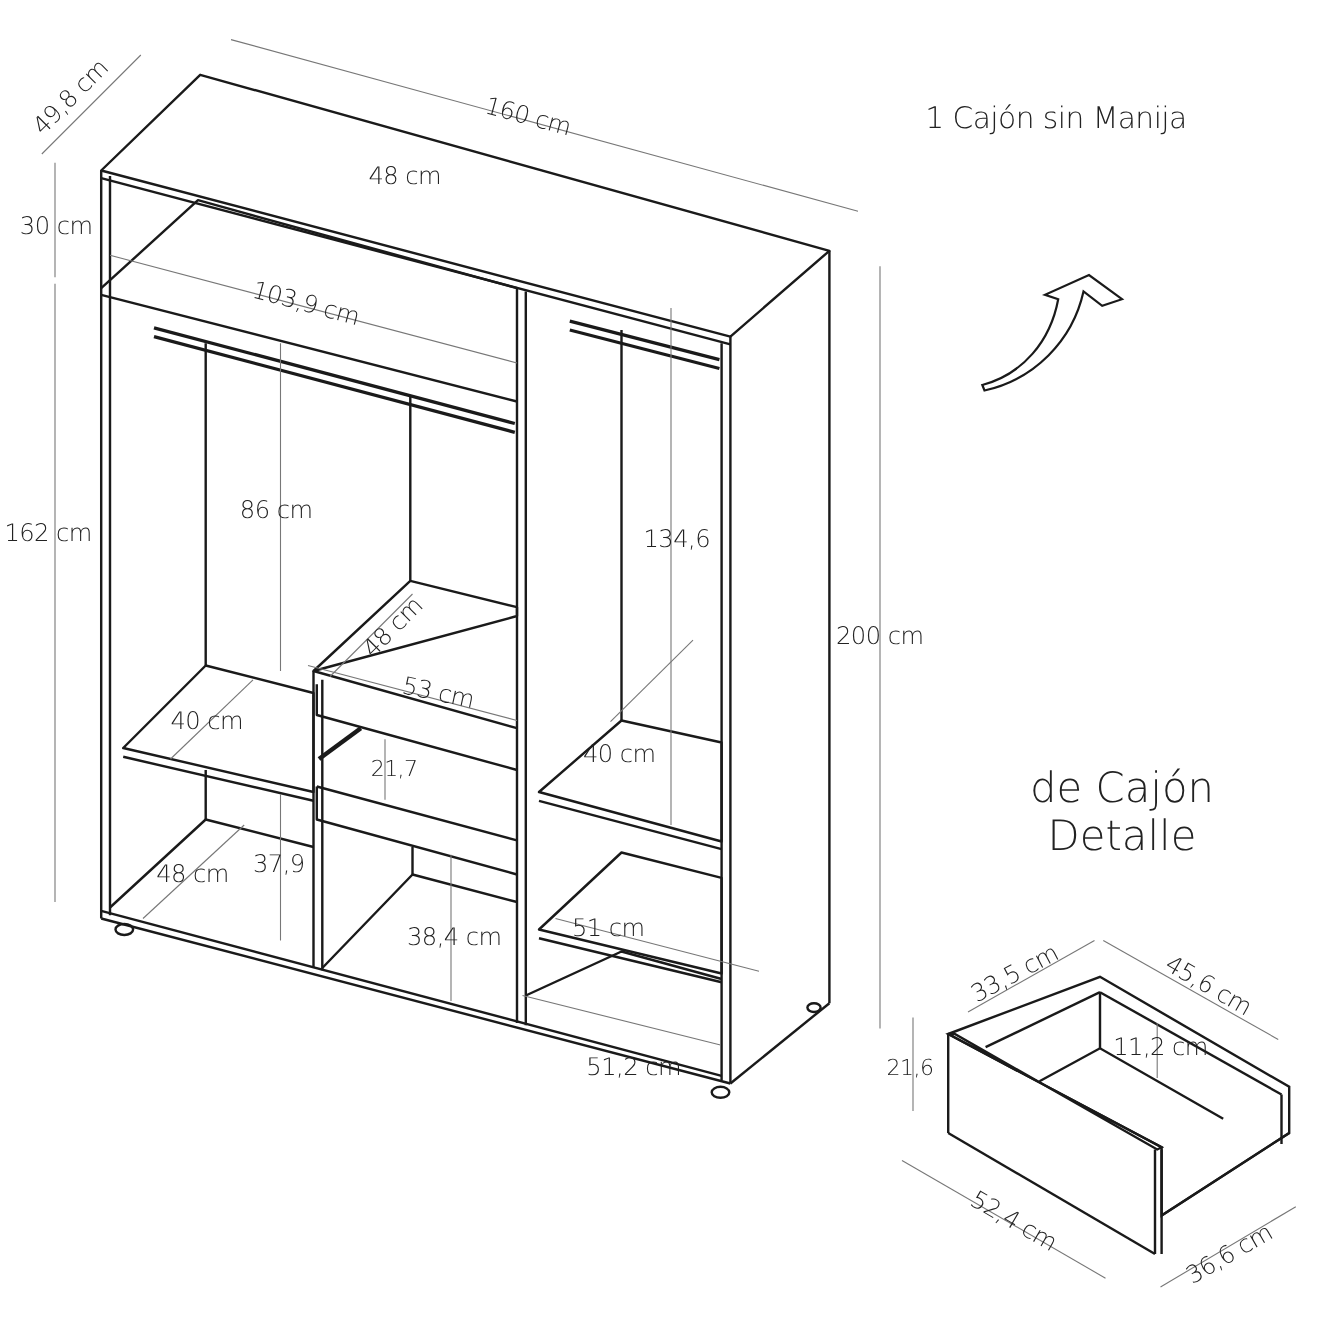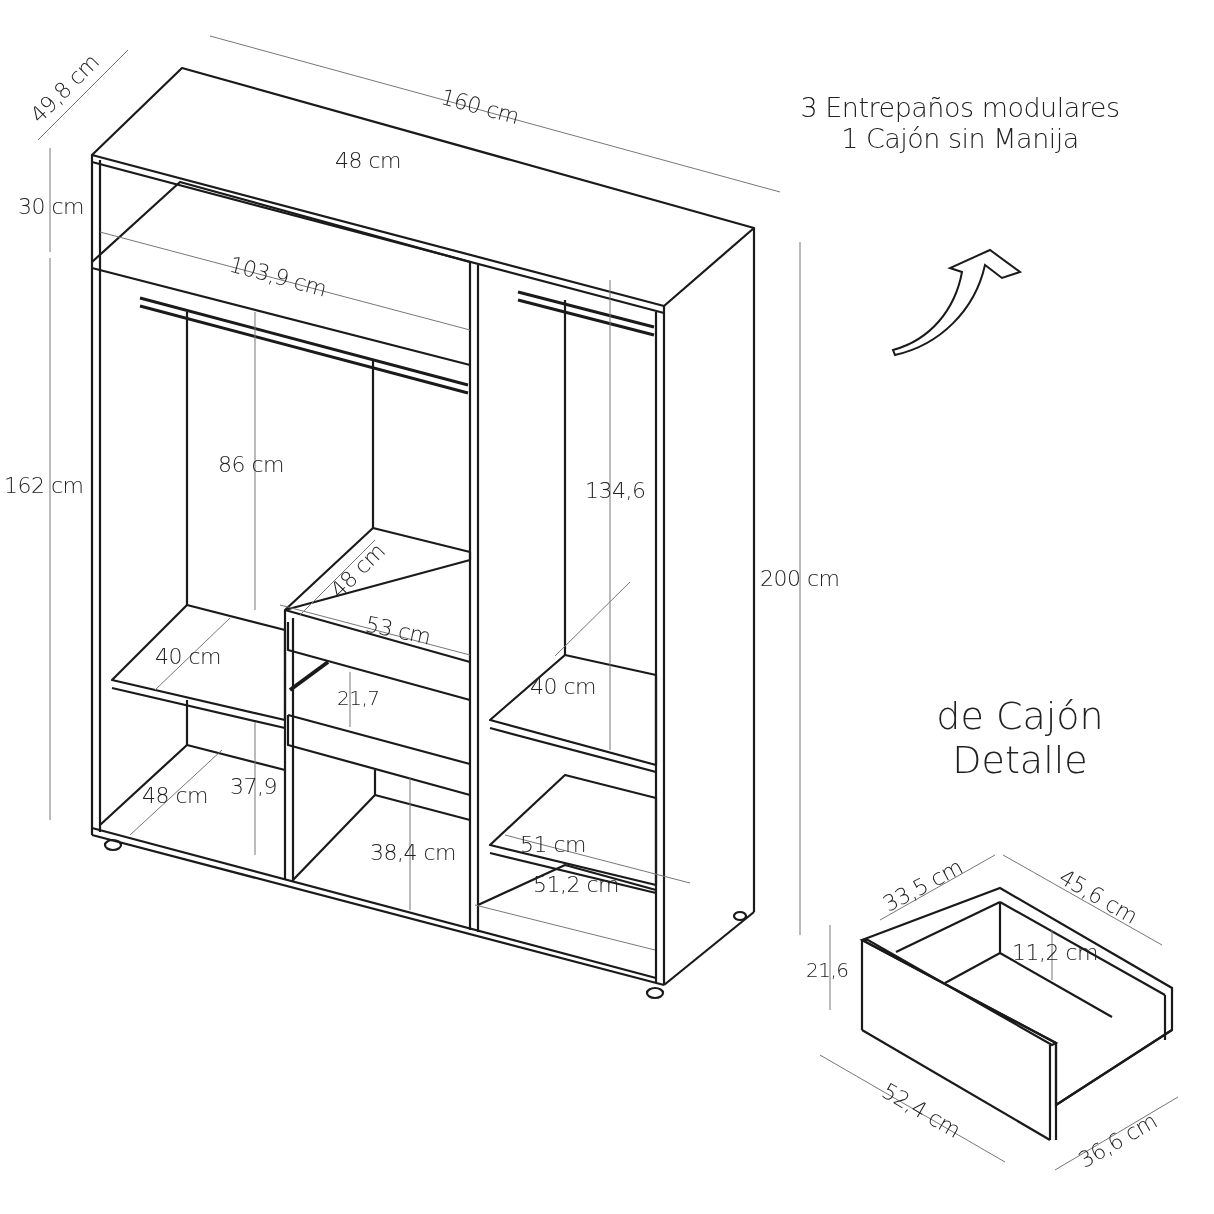--- a/index.html
+++ b/index.html
@@ -129,7 +129,6 @@
 </svg>
 
 <div class="lbl note" style="left:780px;top:92px;width:360px;">
-  <div>3 Entrepaños modulares</div>
   <div>1 Cajón sin Manija</div>
 </div>
 

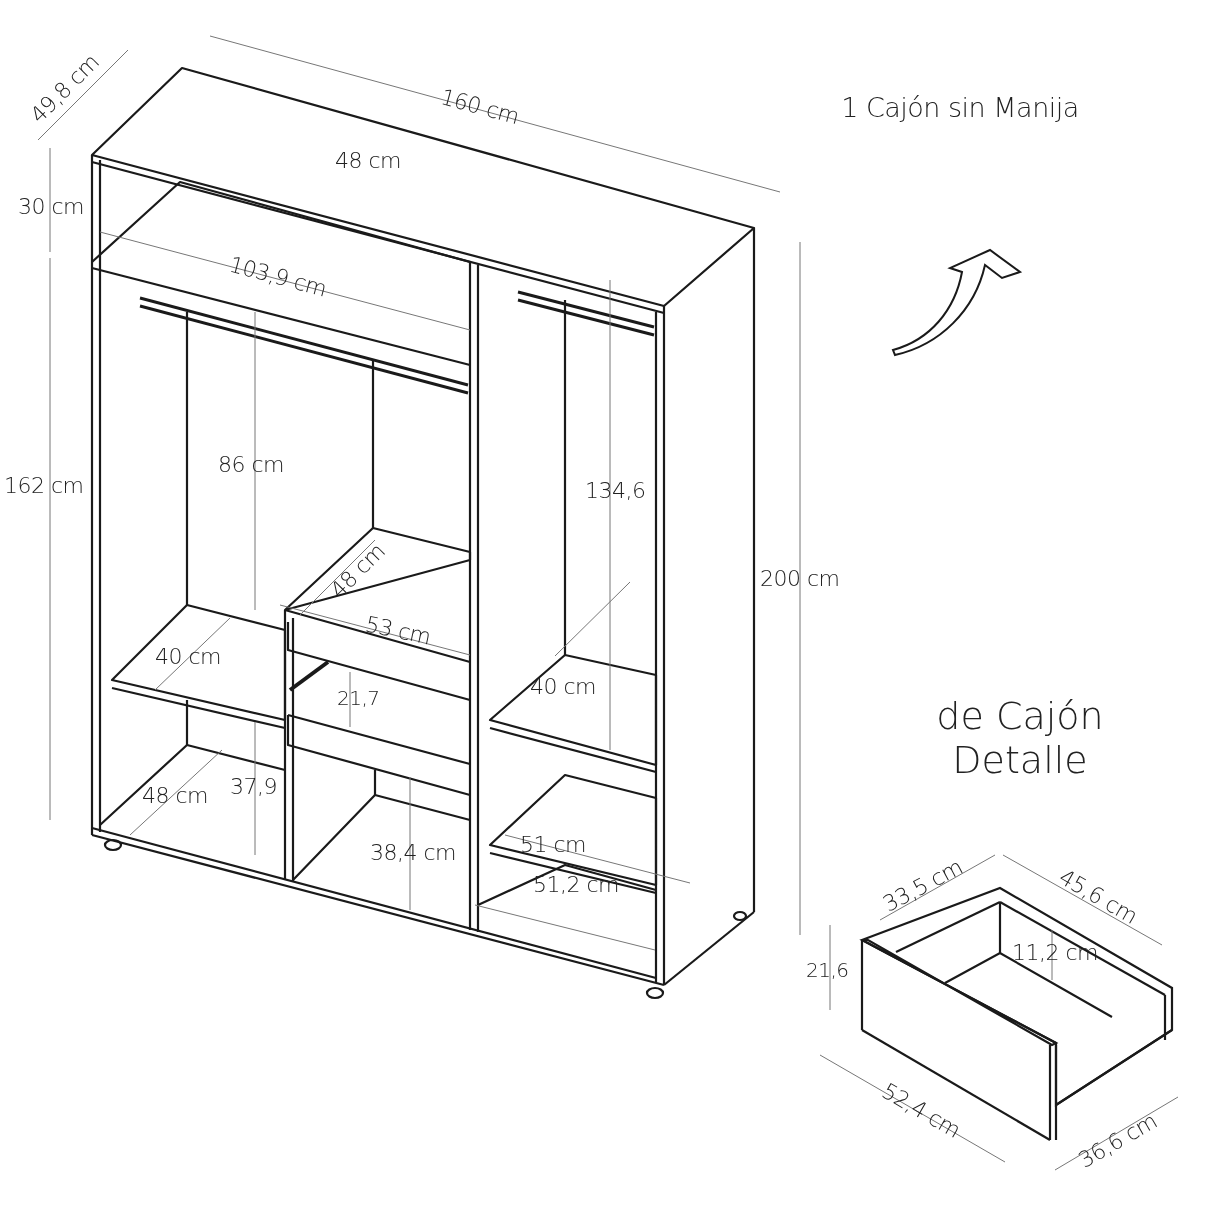--- a/index.html
+++ b/index.html
@@ -155,7 +155,7 @@
 <div class="lbl dim" style="left:230px;top:776px;">37,9</div>
 <div class="lbl dim" style="left:370px;top:842px;">38,4 cm</div>
 <div class="lbl dim" style="left:520px;top:834px;">51 cm</div>
-<div class="lbl dim" style="left:533px;top:874px;">51,2 cm</div>
+<div class="lbl dim" style="left:533px;top:960px;">51,2 cm</div>
 
 <div class="lbl dim" style="left:880px;top:875px;transform:rotate(-28deg);">33,5 cm</div>
 <div class="lbl dim" style="left:1055px;top:886px;transform:rotate(30deg);">45,6 cm</div>

